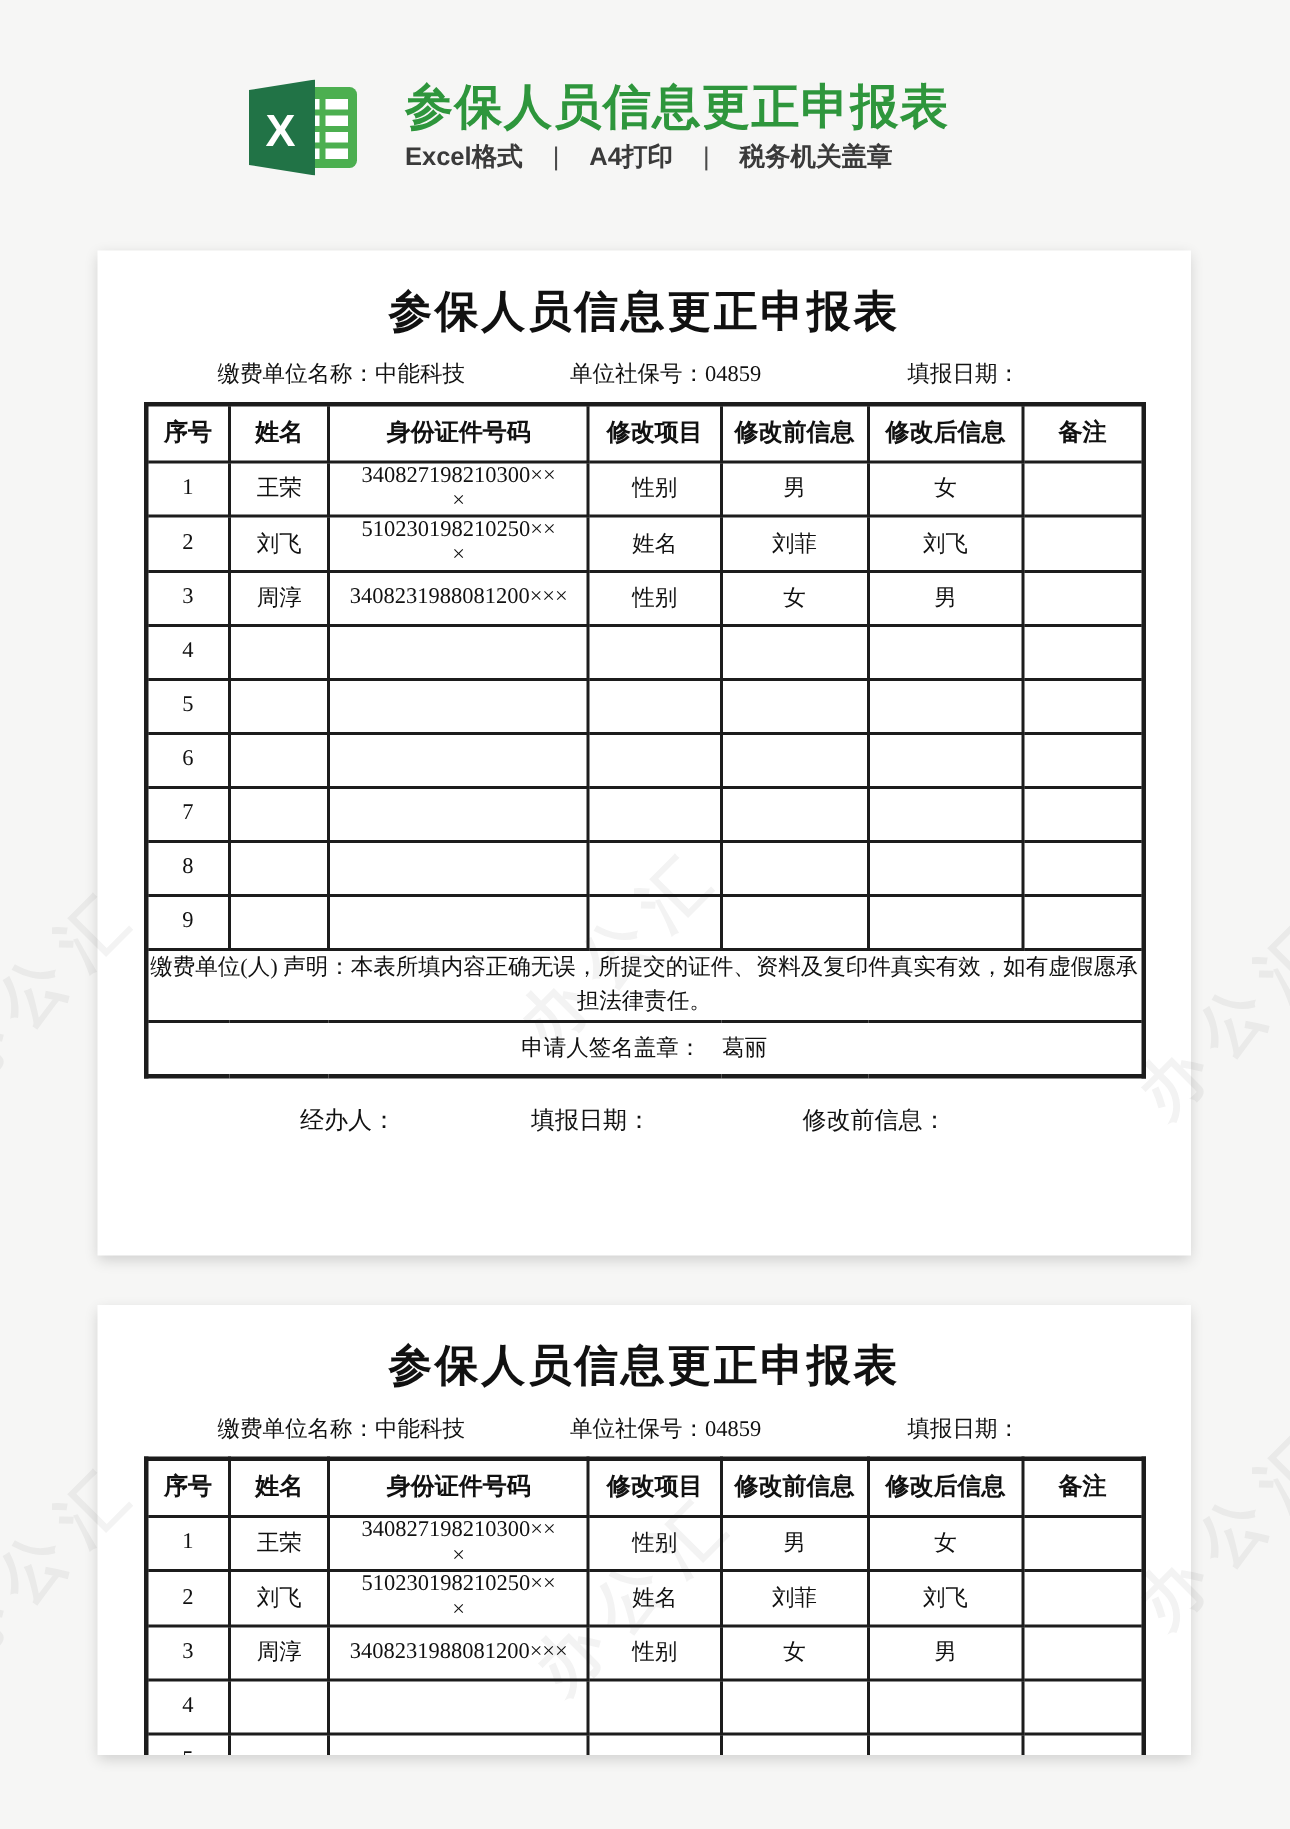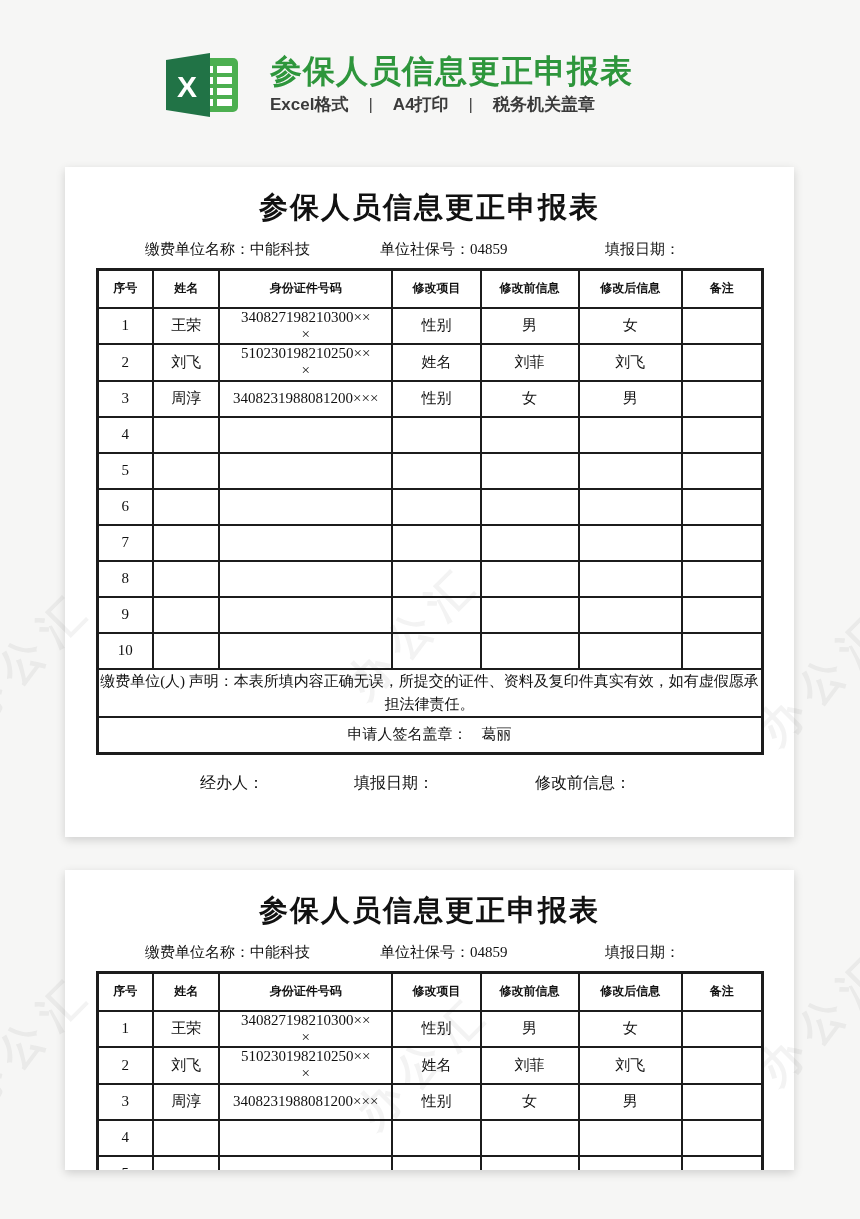--- a/index.html
+++ b/index.html
@@ -58,7 +58,7 @@
     border:2px solid #1c1c1c; text-align:center; vertical-align:middle;
     padding:0; overflow:hidden;
   }
-  .form-table thead th { height:38px; font-size:12px; font-weight:bold; }
+  .form-table thead th { height:38px; font-size:16px; font-weight:bold; }
   .form-table tbody td { height:36px; }
   .id-cell { white-space:pre-line; line-height:1.15; }
   .declaration-cell {

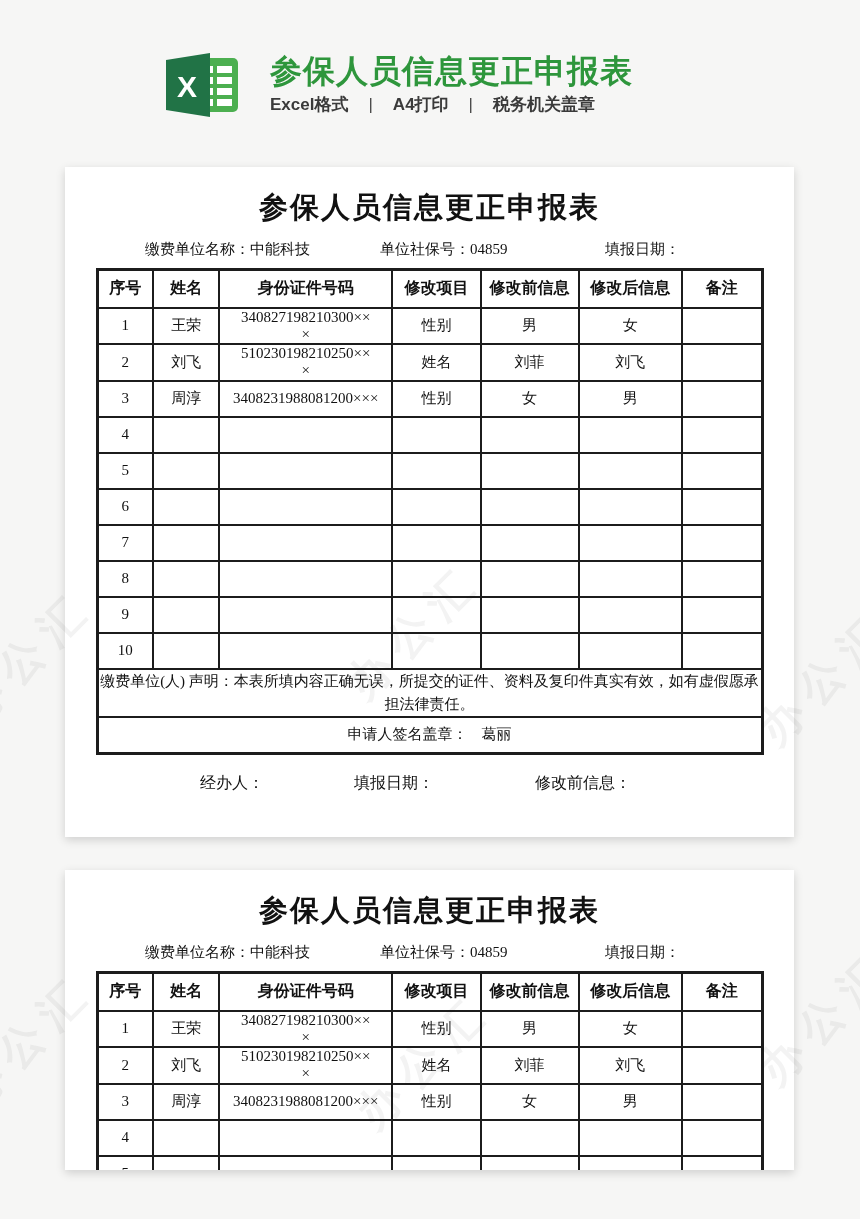--- a/index.html
+++ b/index.html
@@ -233,15 +233,6 @@
           <td></td>
           <td></td>
         </tr>
-        <tr>
-          <td>10</td>
-          <td></td>
-          <td class="id-cell"></td>
-          <td></td>
-          <td></td>
-          <td></td>
-          <td></td>
-        </tr>
       </tbody>
     <tbody>
       <tr>

